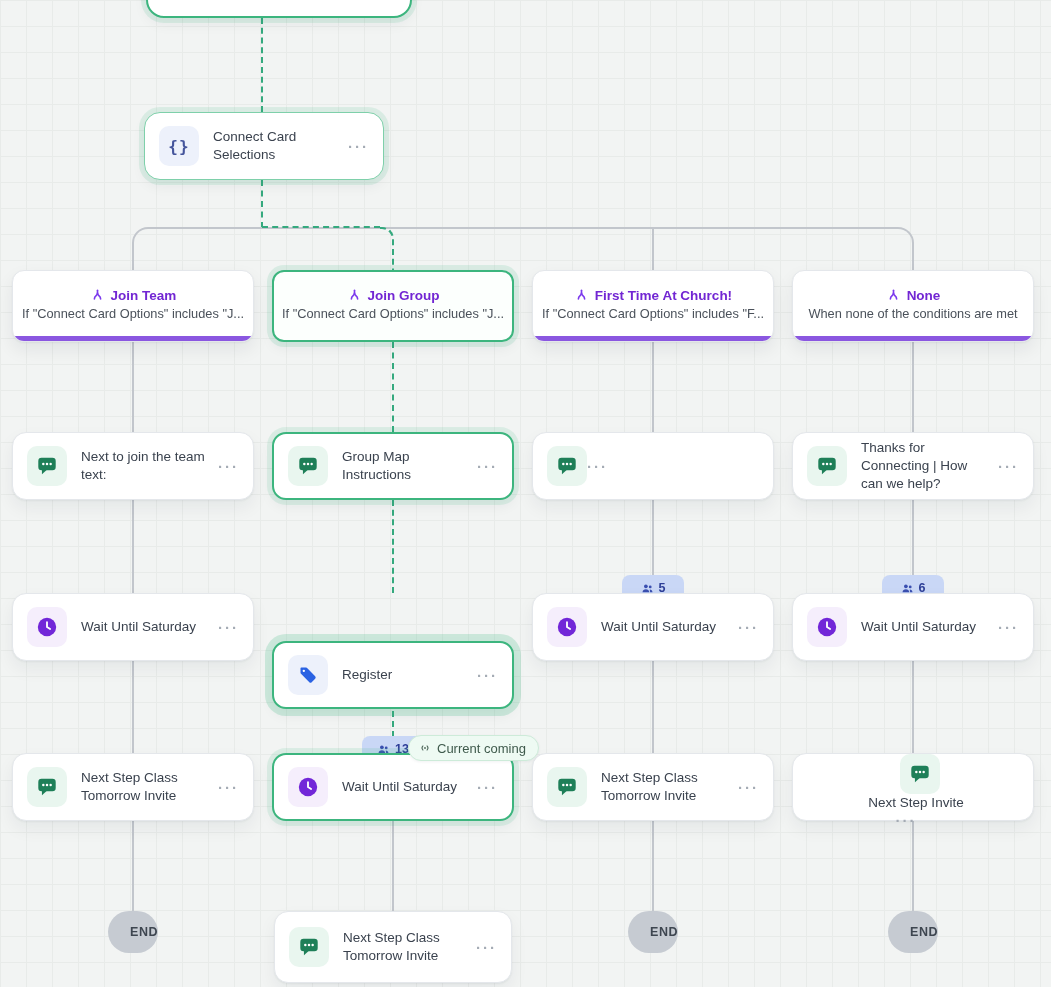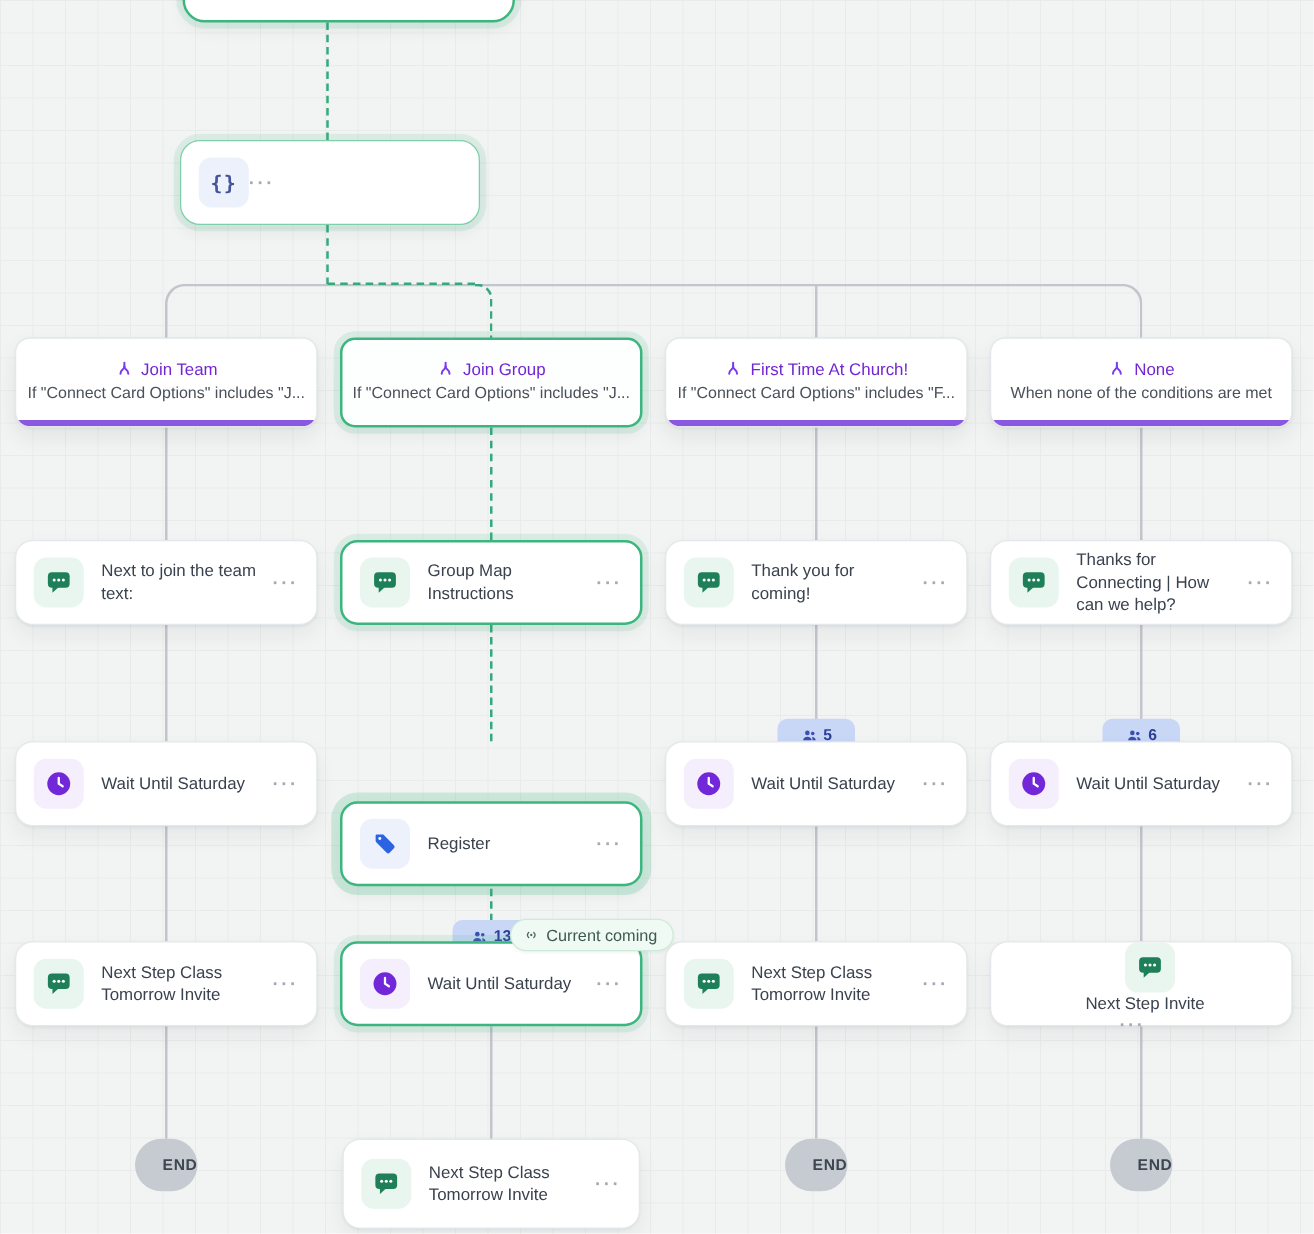--- a/index.html
+++ b/index.html
@@ -130,6 +130,7 @@
     <div class="icon-tile tile-lav">
       <span class="braces">{}</span>
     </div>
+    <span class="label">Connect Card Selections</span>
     <span class="dots">···</span>
   </div>
 

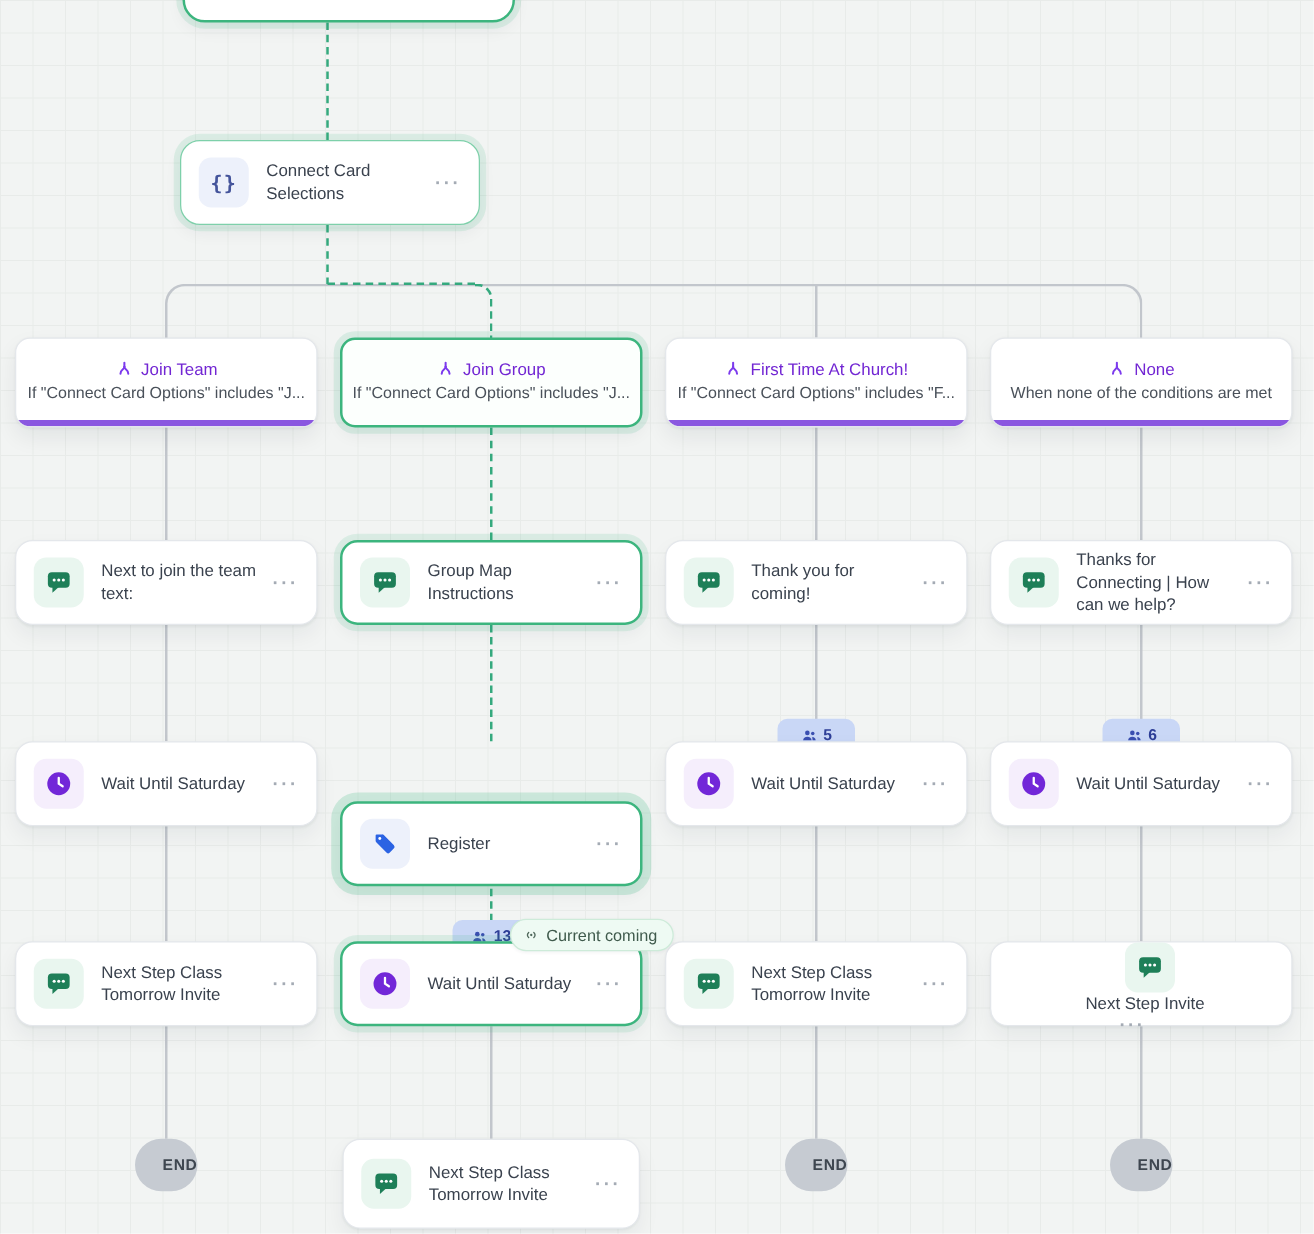--- a/index.html
+++ b/index.html
@@ -68,7 +68,7 @@
     z-index: 2; padding-bottom: 4px;
   }
   .branch .trow { display: flex; align-items: center; gap: 6px; margin-bottom: 3px; }
-  .branch .btitle { font-size: 13.5px; font-weight: 400; color: #7226d3; }
+  .branch .btitle { font-size: 13.5px; font-weight: 700; color: #7226d3; }
   .branch .bcond { font-size: 12.8px; color: #4a515a; white-space: nowrap; }
   .branch .bar { position: absolute; left: 0; right: 0; bottom: 0; height: 5px; background: #8a57e0; }
   .branch.selected { border: 2px solid #3cb57e; background: #fcfffd;

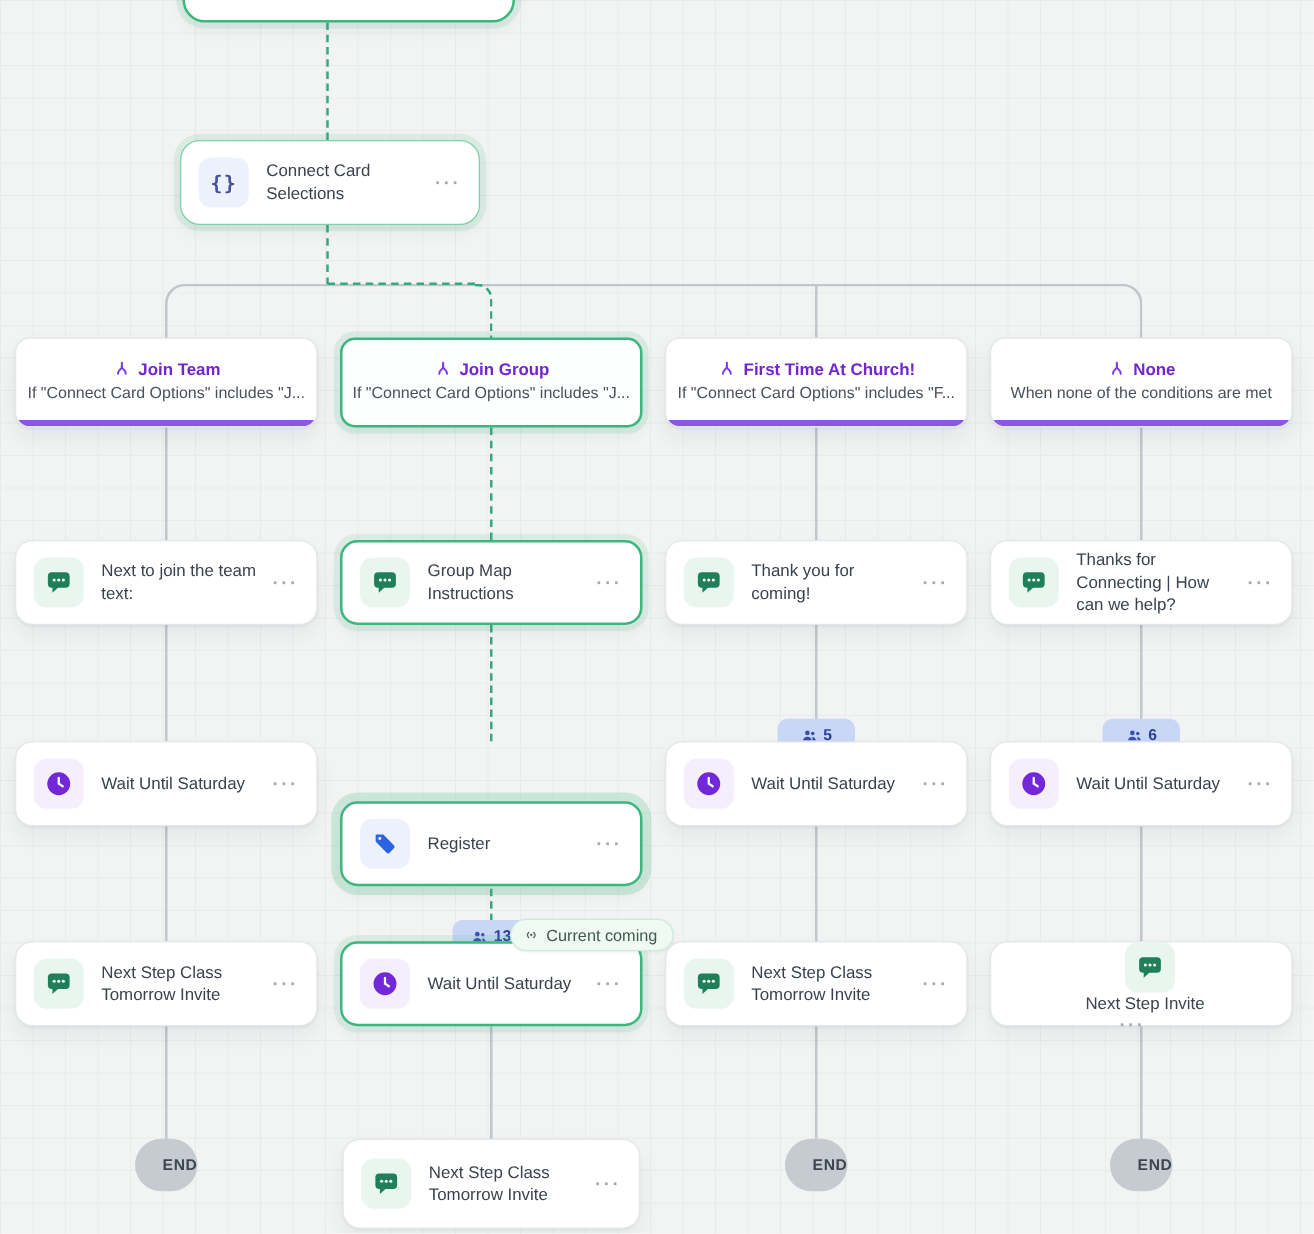--- a/index.html
+++ b/index.html
@@ -223,7 +223,6 @@
           <circle cx="16" cy="9.8" r="1.35" fill="#fff"></circle>
         </svg>
     </div>
-    <span class="label">Thank you for coming!</span>
     <span class="dots">···</span>
   </div>
 

